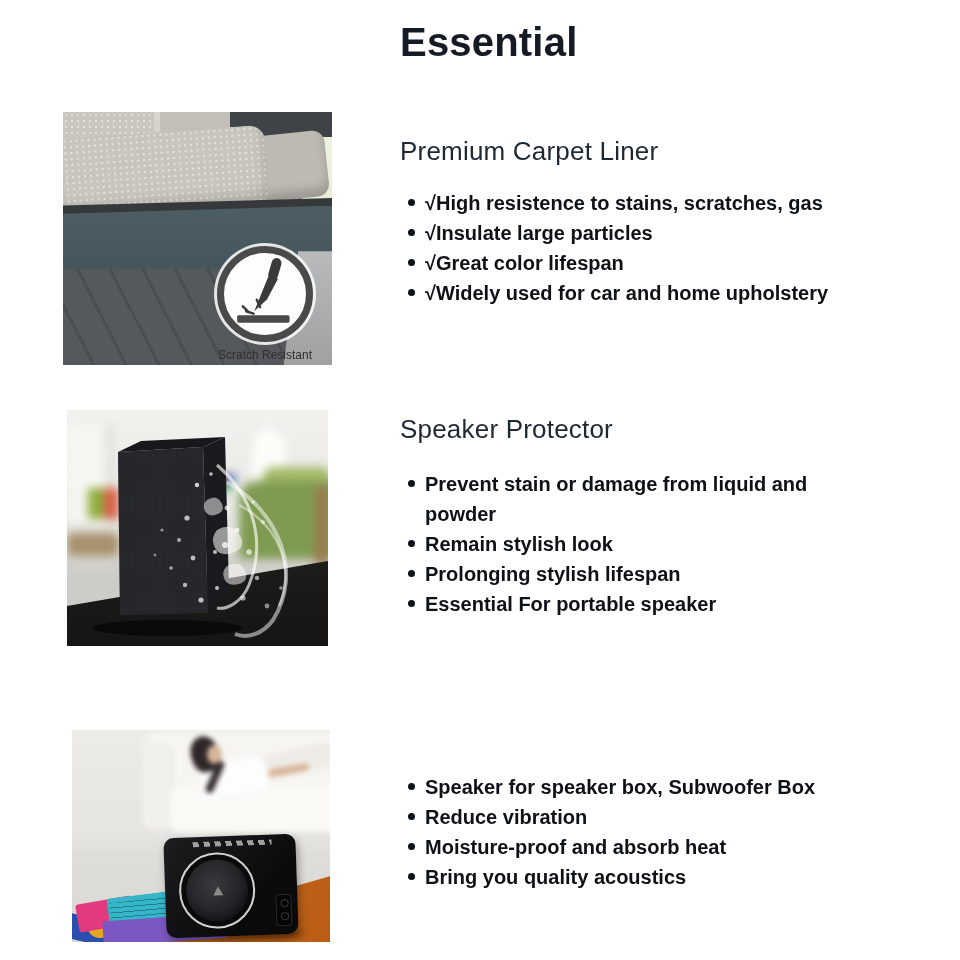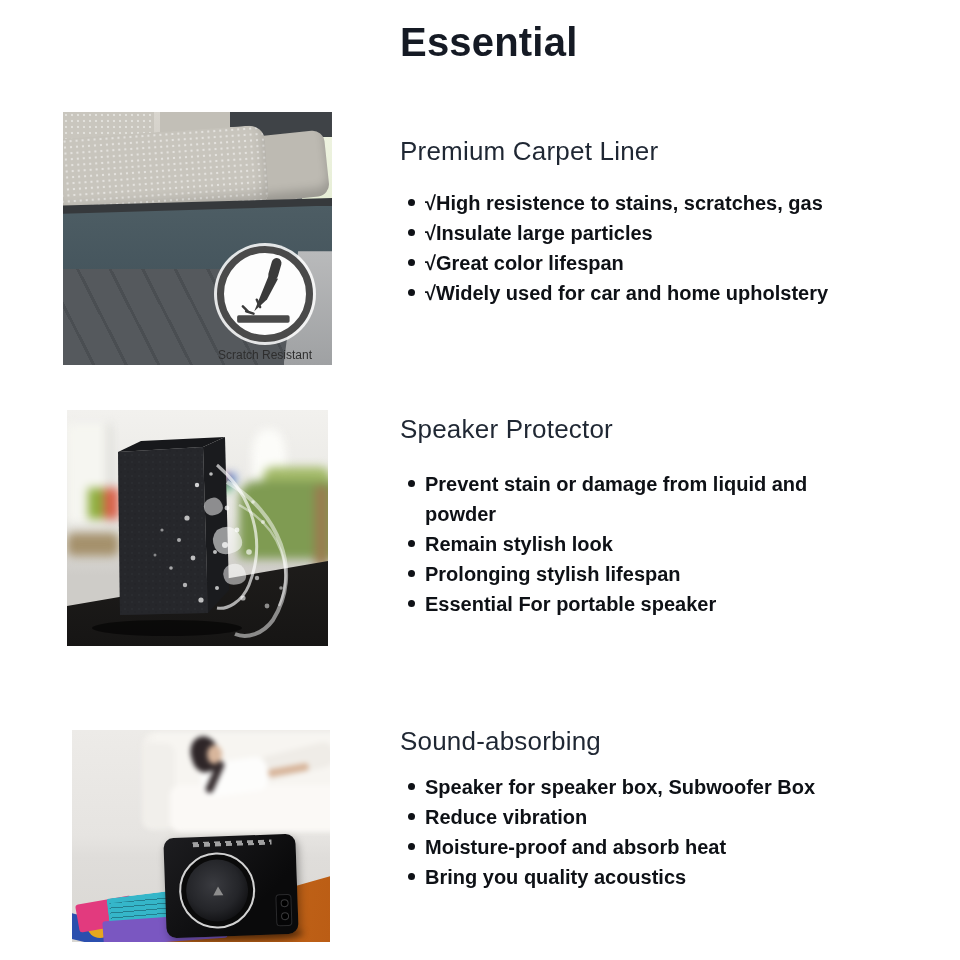--- a/index.html
+++ b/index.html
@@ -273,7 +273,6 @@
         </div>
     </div>
   </div>
-  <h2 class="section-heading" style="top:726px">Sound-absorbing</h2>
   <ul class="bullets b3">
     <li>Speaker for speaker box, Subwoofer Box</li>
     <li>Reduce vibration</li>

